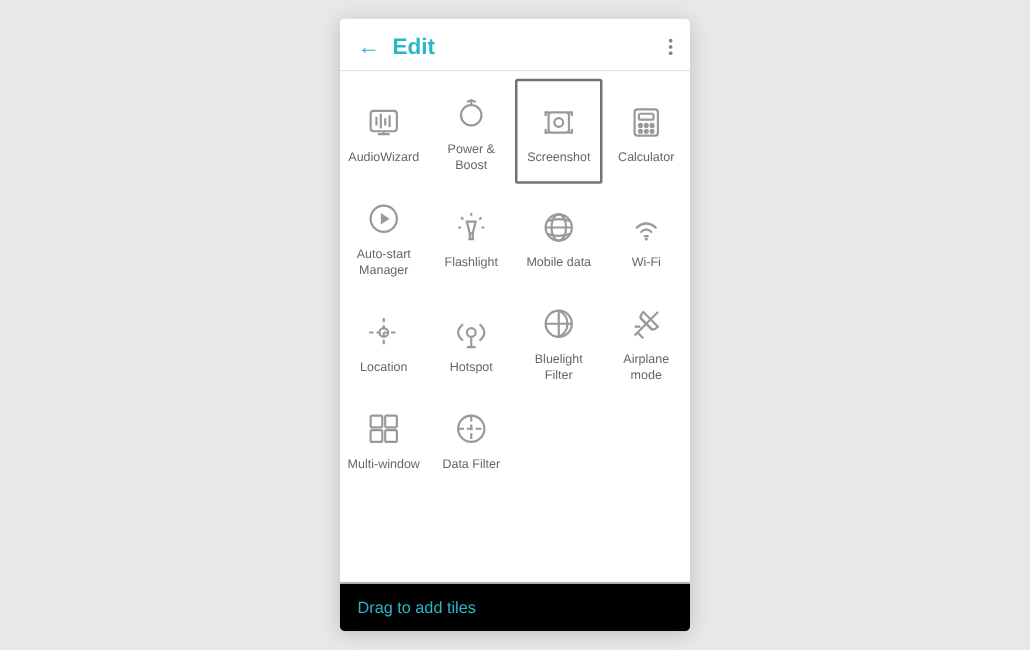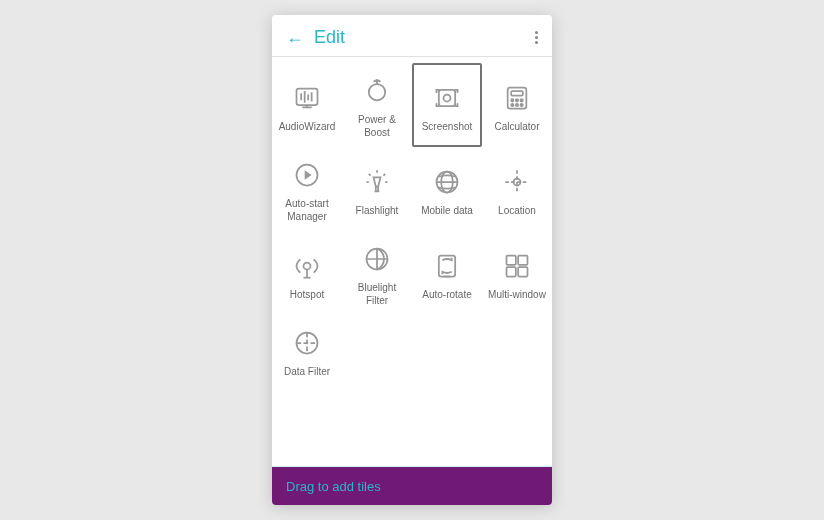--- a/index.html
+++ b/index.html
@@ -38,7 +38,7 @@
     .header-title {
       color: #29b6c8;
       font-size: 18px;
-      font-weight: 400;
+      font-weight: 700;
       flex: 1;
     }
     .header-more {

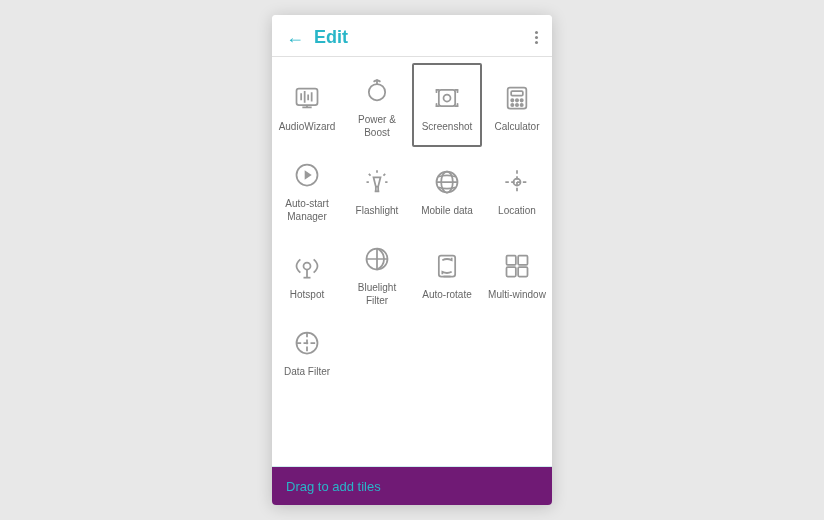--- a/index.html
+++ b/index.html
@@ -229,6 +229,17 @@
         <div class="tile">
           <div class="tile-icon">
             <svg viewBox="0 0 24 24">
+              <path d="M5 12.5 Q12 6 19 12.5"></path>
+              <path d="M8 15.5 Q12 11 16 15.5"></path>
+              <path d="M10.5 18.5 Q12 17 13.5 18.5"></path>
+              <circle cx="12" cy="20" r="1" fill="#999" stroke="none"></circle>
+            </svg>
+          </div>
+          <span class="tile-label">Wi-Fi</span>
+        </div>
+        <div class="tile">
+          <div class="tile-icon">
+            <svg viewBox="0 0 24 24">
               <line x1="12" y1="2" x2="12" y2="22" stroke-dasharray="3,2"></line>
               <line x1="2" y1="12" x2="22" y2="12" stroke-dasharray="3,2"></line>
               <circle cx="12" cy="12" r="3"></circle>

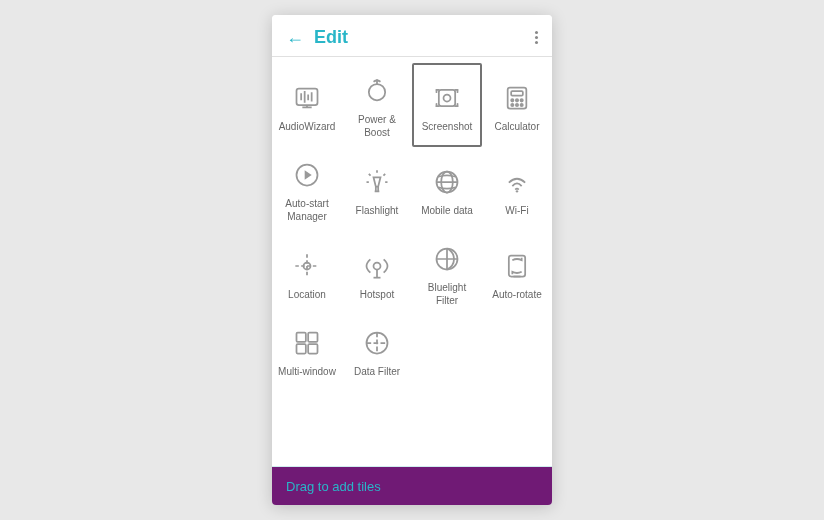--- a/index.html
+++ b/index.html
@@ -275,6 +275,19 @@
         <div class="tile">
           <div class="tile-icon">
             <svg viewBox="0 0 24 24">
+              <line x1="4" y1="20" x2="20" y2="4"></line>
+              <path d="M8 8 L16 16"></path>
+              <path d="M10 4 Q8 6 8 8 L16 16 Q18 16 20 14 Z" fill="none"></path>
+              <line x1="6" y1="18" x2="10" y2="22"></line>
+              <line x1="4" y1="14" x2="8" y2="14"></line>
+            </svg>
+          </div>
+          <span class="tile-label">Airplane
+mode</span>
+        </div>
+        <div class="tile">
+          <div class="tile-icon">
+            <svg viewBox="0 0 24 24">
               <rect x="5" y="3" width="14" height="18" rx="2"></rect>
               <path d="M9 21 L15 21"></path>
               <path d="M8 7 Q12 5 16 7 L16 5" fill="none"></path>

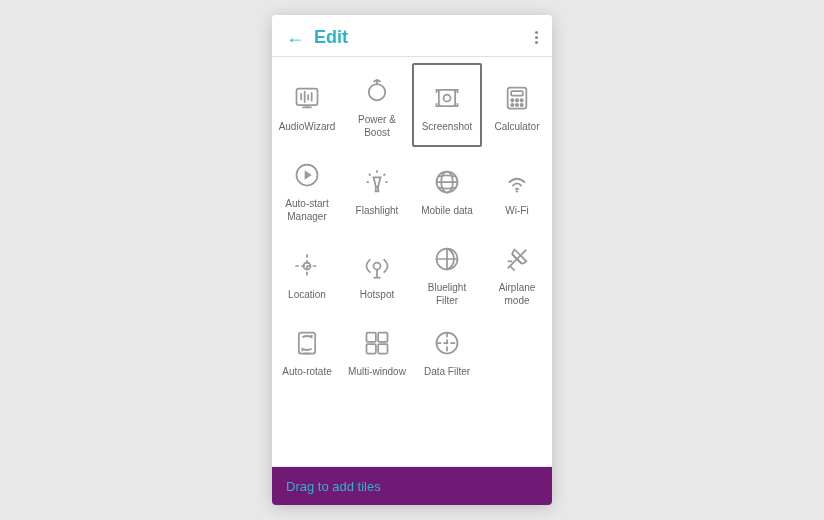--- a/index.html
+++ b/index.html
@@ -288,17 +288,6 @@
         <div class="tile">
           <div class="tile-icon">
             <svg viewBox="0 0 24 24">
-              <rect x="5" y="3" width="14" height="18" rx="2"></rect>
-              <path d="M9 21 L15 21"></path>
-              <path d="M8 7 Q12 5 16 7 L16 5" fill="none"></path>
-              <path d="M16 17 Q12 19 8 17 L8 19" fill="none"></path>
-            </svg>
-          </div>
-          <span class="tile-label">Auto-rotate</span>
-        </div>
-        <div class="tile">
-          <div class="tile-icon">
-            <svg viewBox="0 0 24 24">
               <rect x="3" y="3" width="8" height="8" rx="1"></rect>
               <rect x="13" y="3" width="8" height="8" rx="1"></rect>
               <rect x="3" y="13" width="8" height="8" rx="1"></rect>

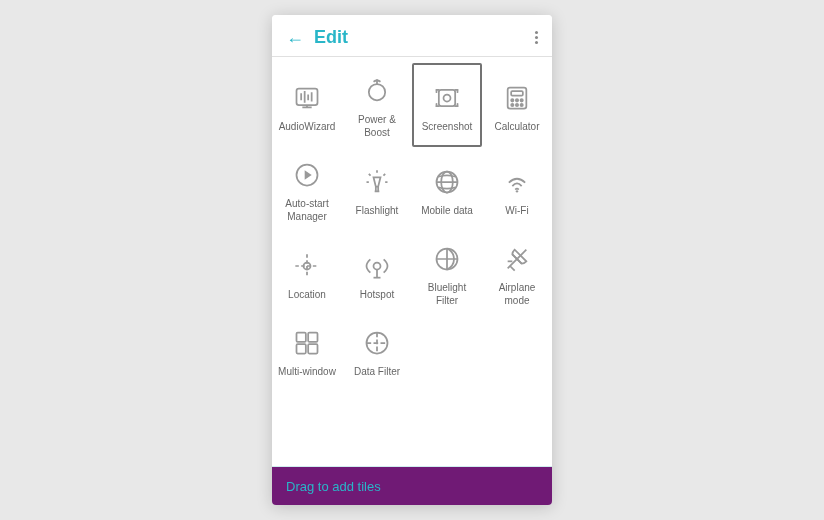--- a/index.html
+++ b/index.html
@@ -106,7 +106,7 @@
       border-radius: 2px;
     }
     .drag-area {
-      background: #701a75;
+      background: #000000;
       padding: 10px 14px;
       border-top: 1px solid #d0eeee;
       text-align: left;

